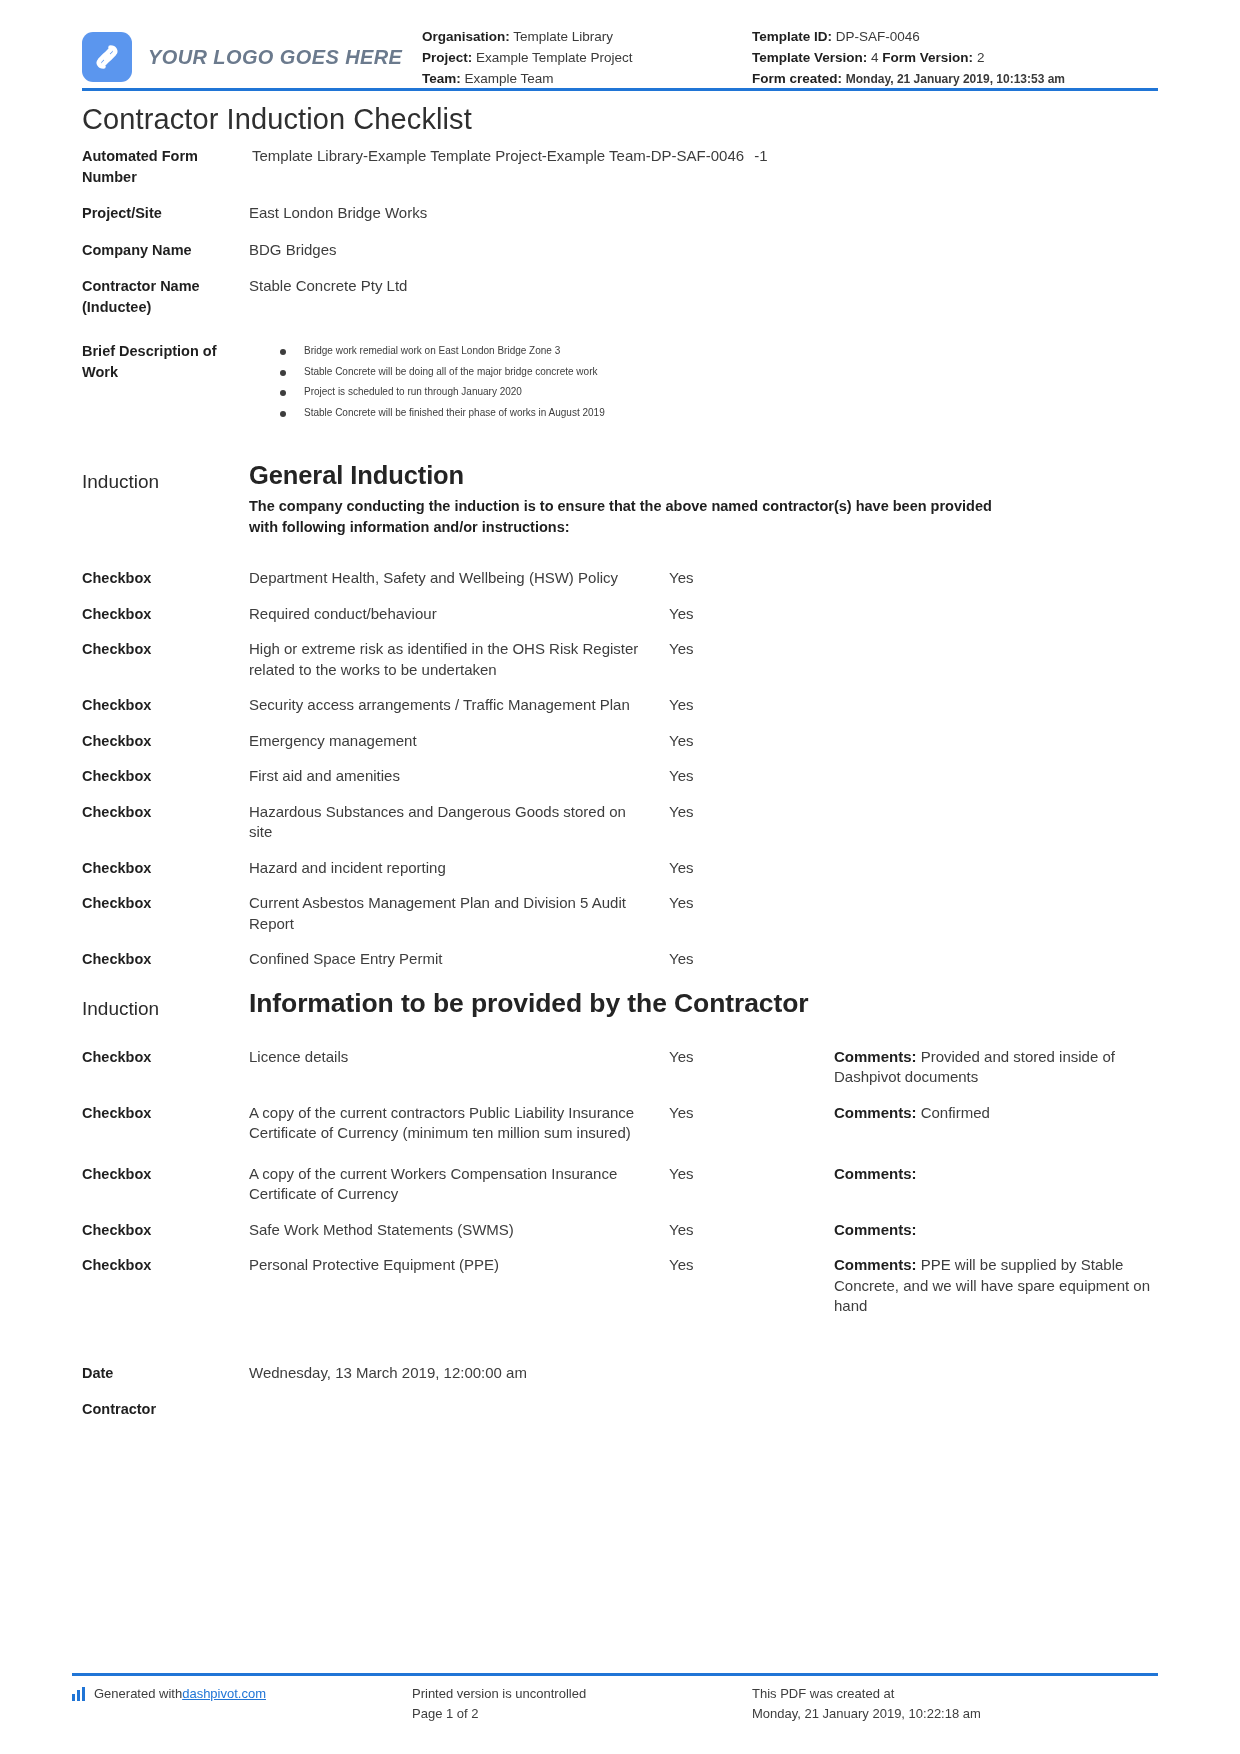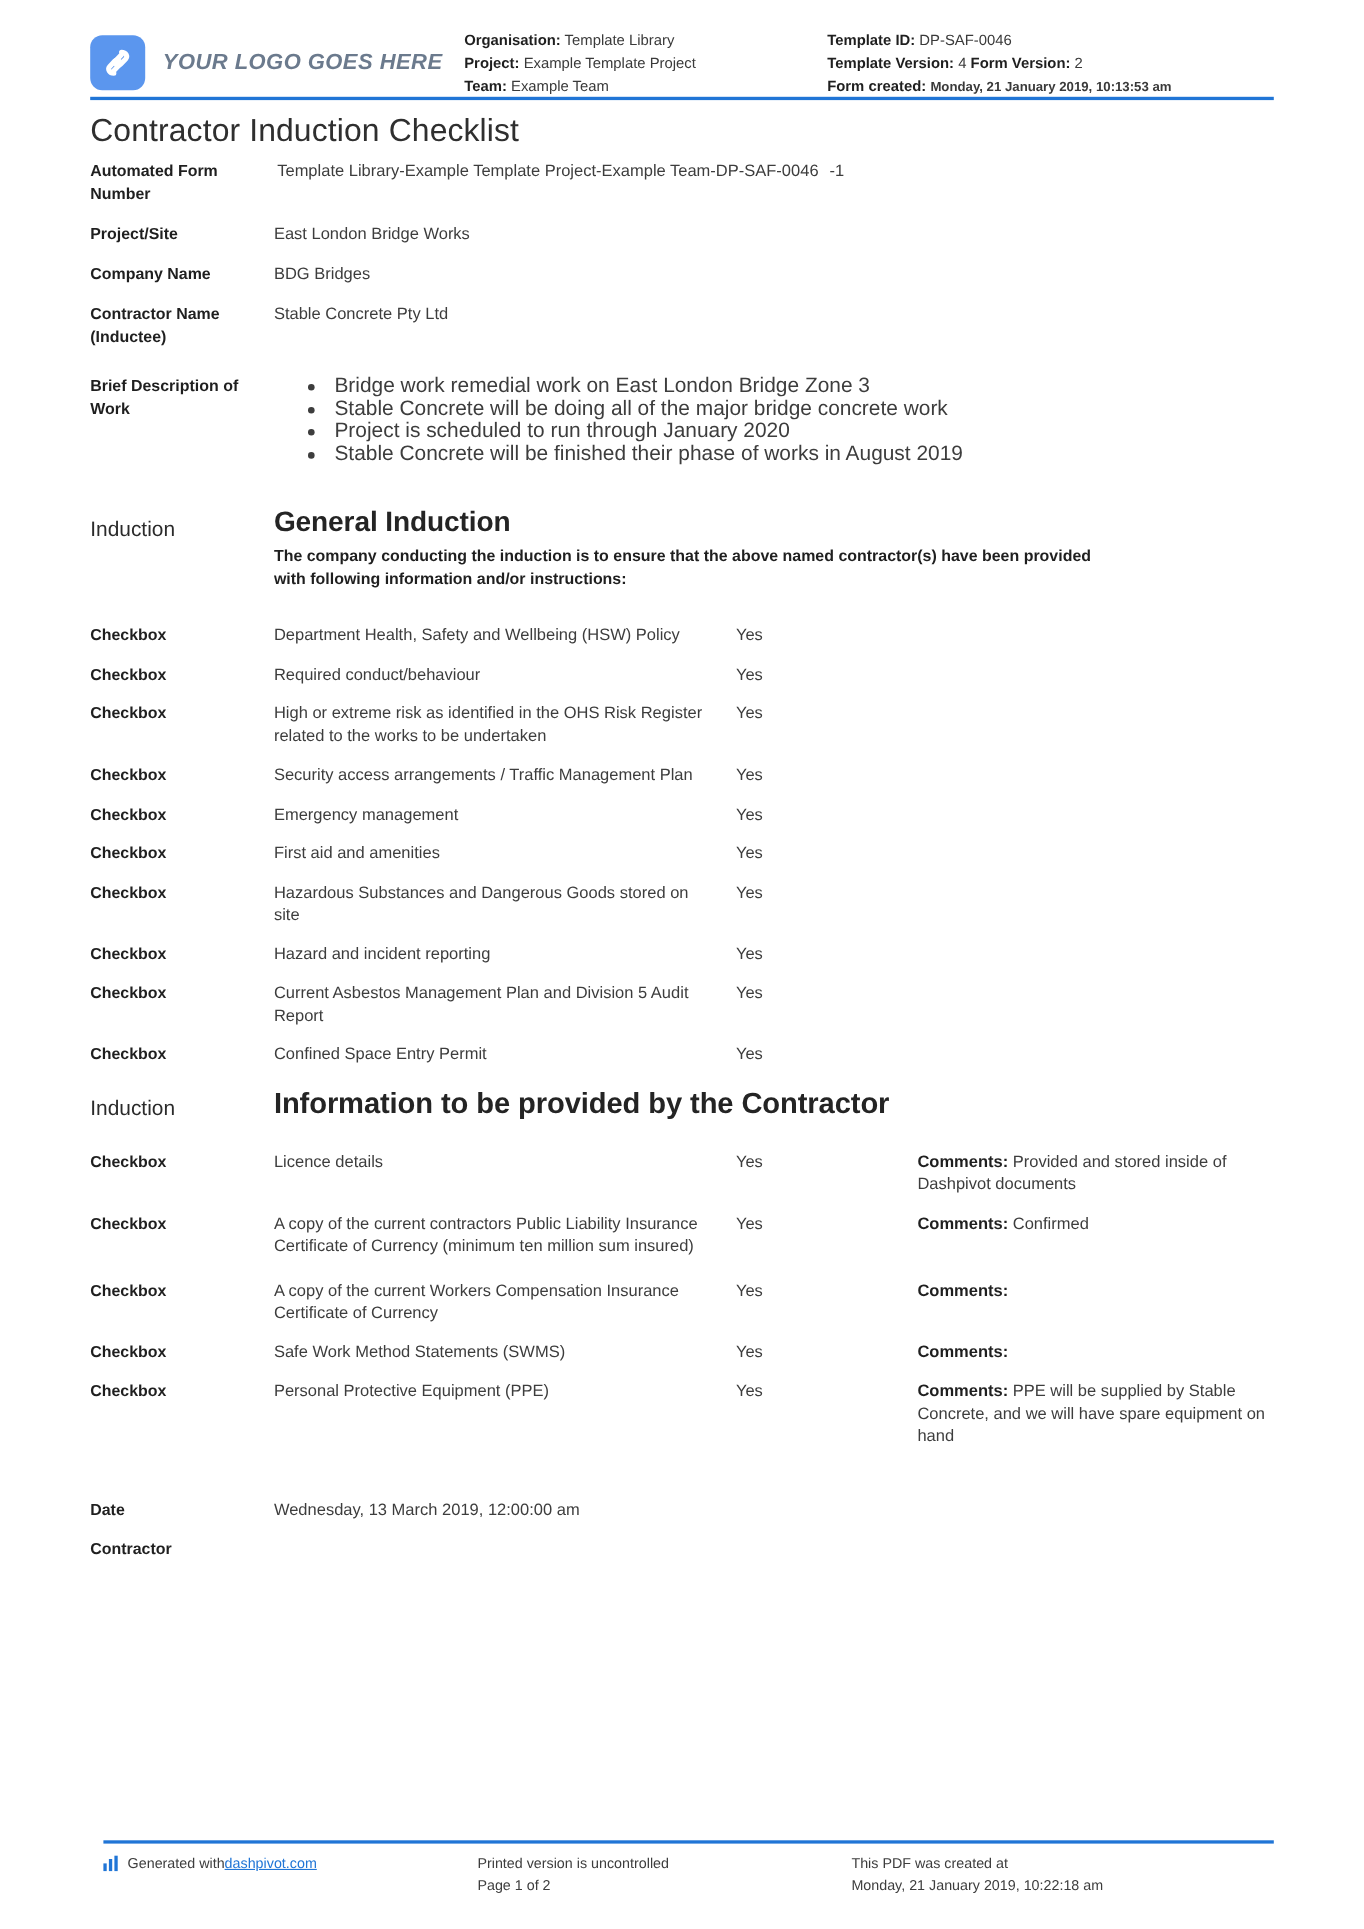--- a/index.html
+++ b/index.html
@@ -111,7 +111,7 @@
     list-style: none;
   }
   ul.bullets li {
-    font-size: 19px;
+    font-size: 10px;
     line-height: 20.5px;
     color: #3d3d3d;
     position: relative;

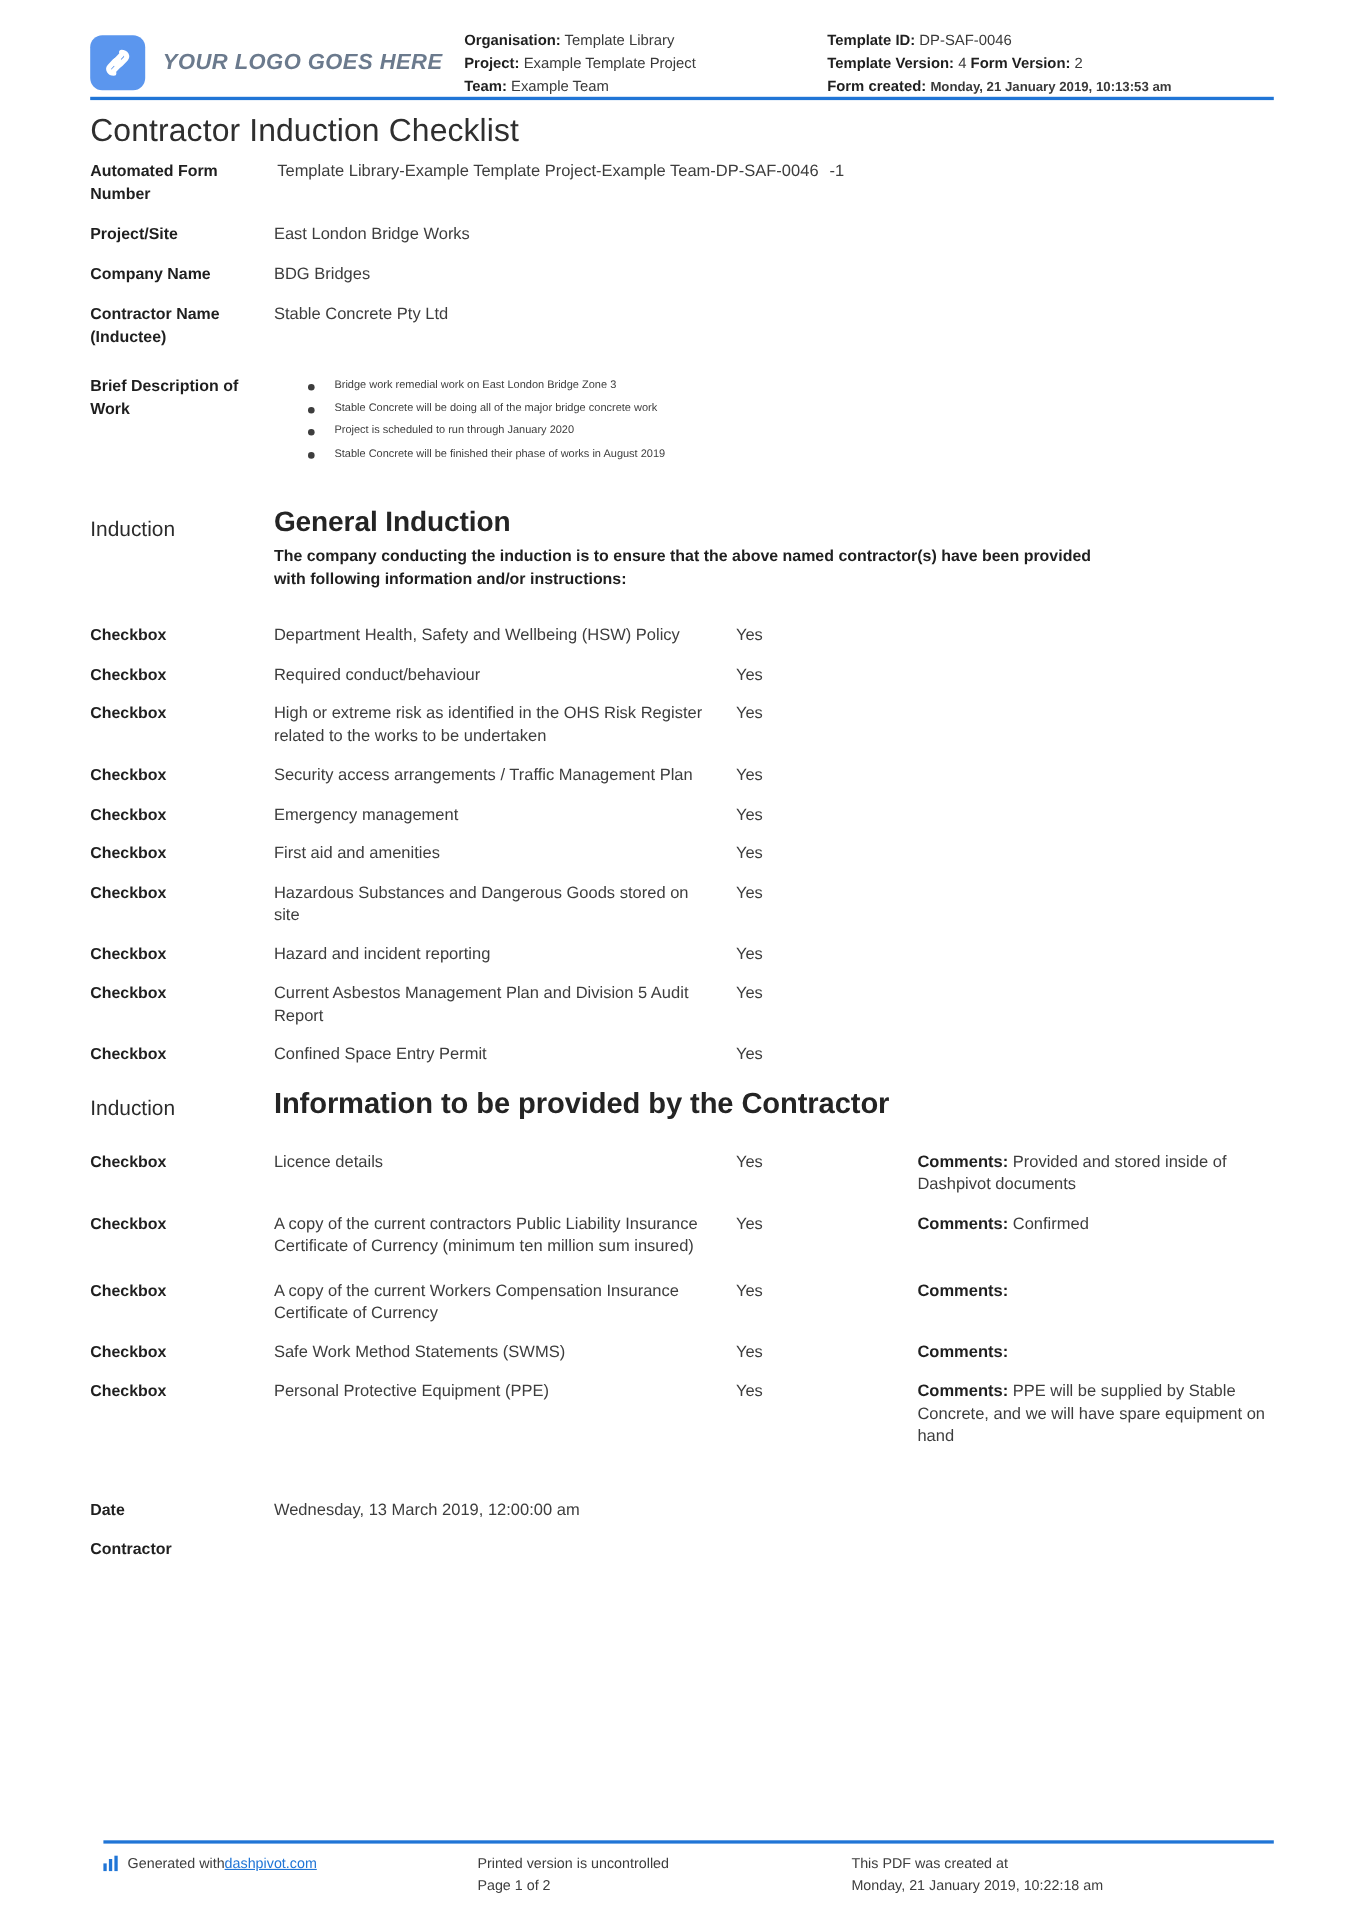--- a/index.html
+++ b/index.html
@@ -193,7 +193,7 @@
   
   .footer {
     position: absolute;
-    left: 94px;
+    left: 72px;
     right: 82px;
     bottom: 30px;
   }

